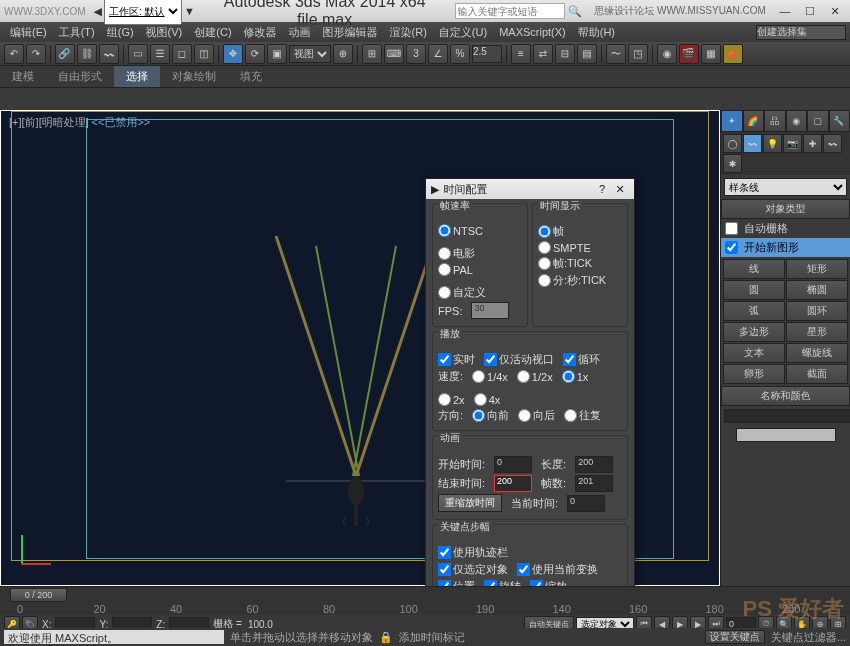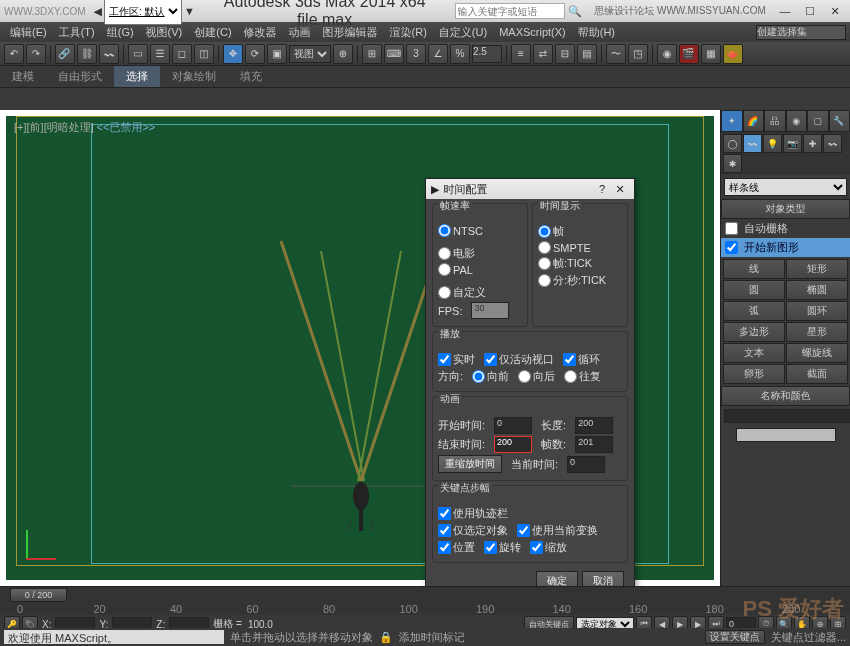--- a/index.html
+++ b/index.html
@@ -26,7 +26,7 @@
 .ribbon span { padding: 3px 12px; color: #999; cursor: pointer; }
 .ribbon span.active { background: #4a5a6a; color: #fff; }
 .main-area { position: absolute; top: 110px; left: 0; right: 0; bottom: 60px; display: flex; }
-.viewport { flex: 1; background: #14532d; position: relative; border: 6px solid #ffffff; }
+.viewport { flex: 1; background: #0f172a; position: relative; border: 1px solid #ffffff; }
 .vp-label { position: absolute; top: 4px; left: 8px; color: #aaa; font-size: 10px; }
 .vp-label .enabled { color: #7ac; }
 .vp-border-outer { position: absolute; top: 0; left: 10px; right: 10px; height: 450px; border: 1px solid #aa9933; }

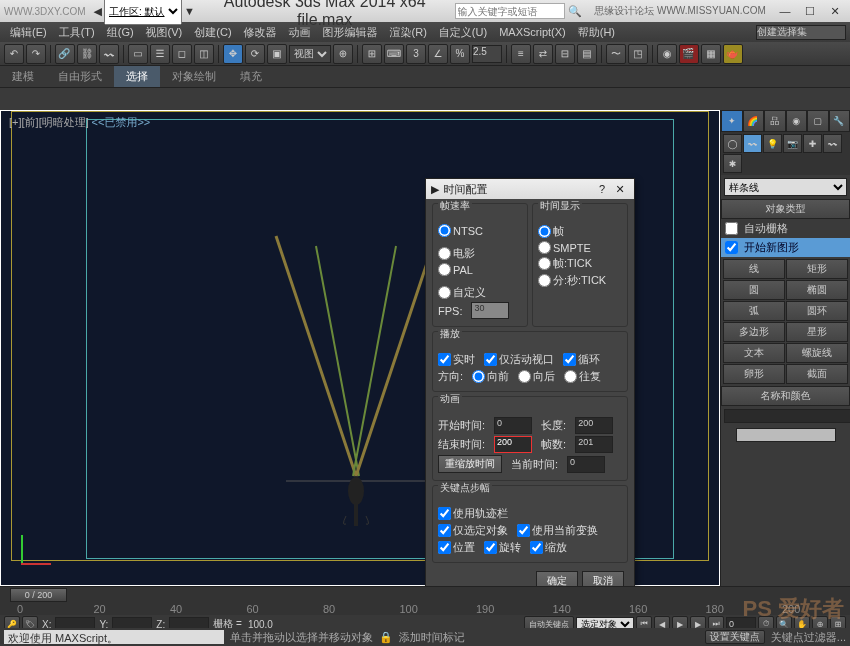--- a/index.html
+++ b/index.html
@@ -319,6 +319,29 @@
           </label>
       </div>
       <div class="fs-row">
+          <span>速度:</span>
+        <label>
+            <input type="radio" style="">
+            <span>1/4x</span>
+          </label>
+        <label>
+            <input type="radio" style="">
+            <span>1/2x</span>
+          </label>
+        <label>
+            <input type="radio" checked="" style="">
+            <span>1x</span>
+          </label>
+        <label>
+            <input type="radio" style="">
+            <span>2x</span>
+          </label>
+        <label>
+            <input type="radio" style="">
+            <span>4x</span>
+          </label>
+      </div>
+      <div class="fs-row">
           <span>方向:</span>
         <label>
             <input type="radio" checked="" style="">

